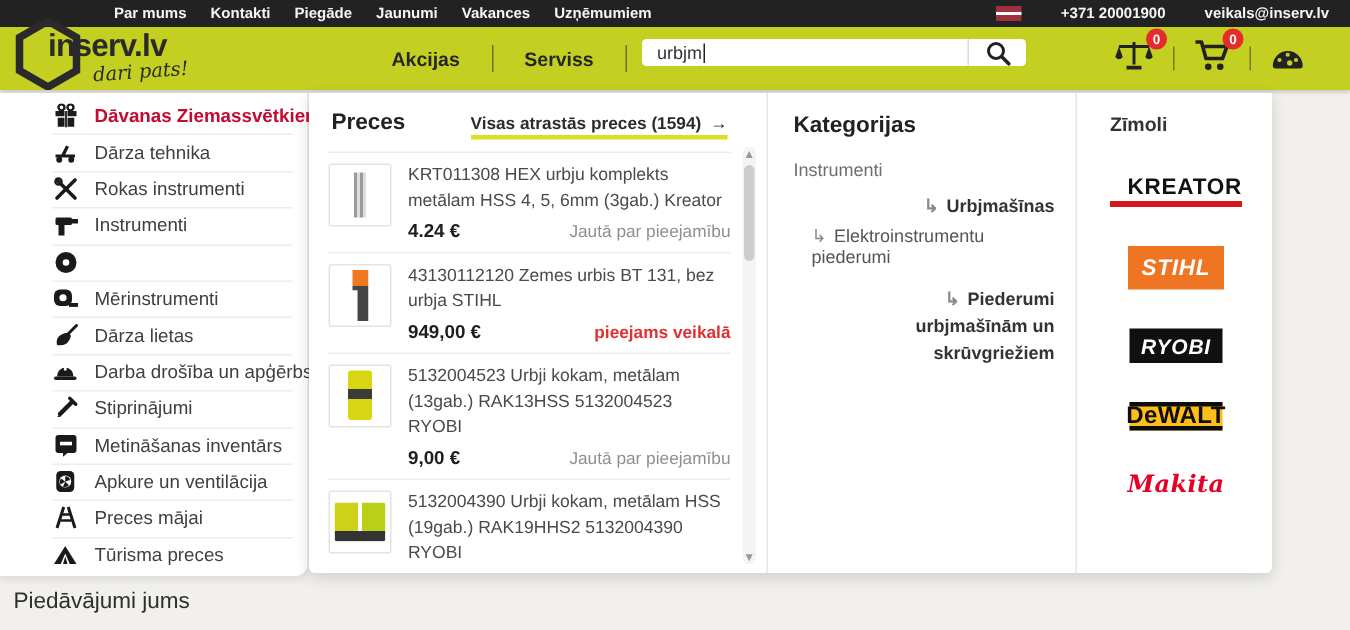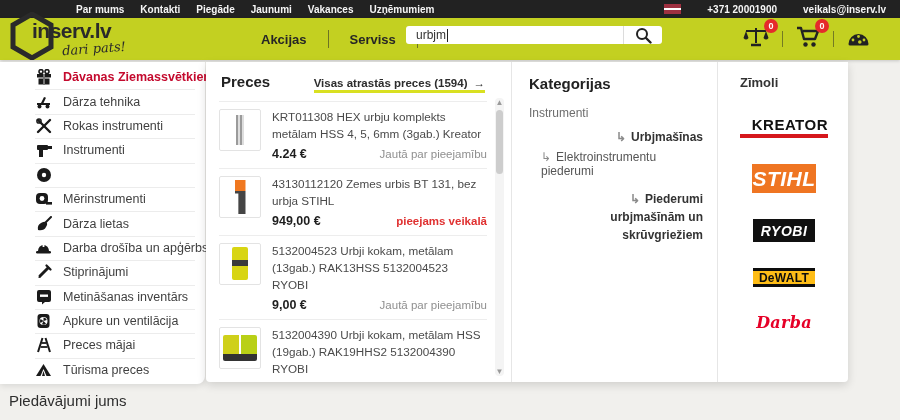--- a/index.html
+++ b/index.html
@@ -27,7 +27,7 @@
   .mainnav .nav-item { font-size:13px; font-weight:700; color:#262626; padding:0 21px; cursor:pointer; }
   .mainnav .vsep { width:1px; height:18px; background:rgba(38,38,38,.55); }
 
-  .searchbox { position:absolute; left:406px; top:8px; width:256px; height:18px; background:#fff;
+  .searchbox { position:absolute; left:428px; top:8px; width:256px; height:18px; background:#fff;
                border-radius:3px; display:flex; align-items:center; }
   .search-val { flex:1; padding-left:10px; font-size:12px; color:#333; display:flex; align-items:center; }
   .caret { display:inline-block; width:1px; height:13px; background:#222; margin-left:1px; }

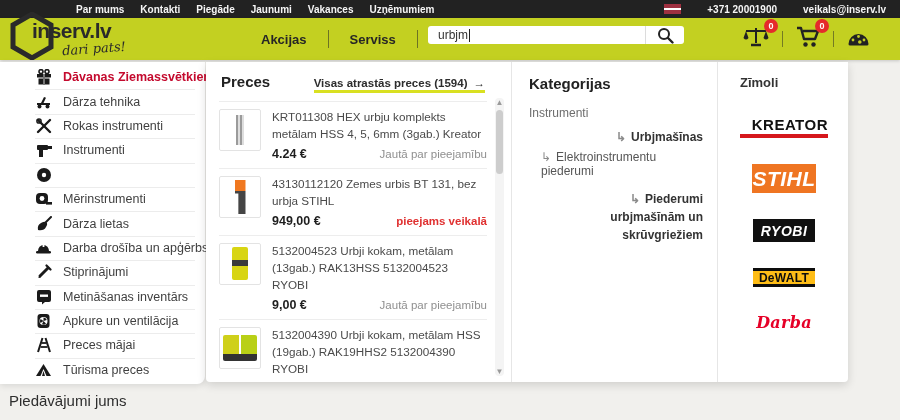--- a/index.html
+++ b/index.html
@@ -90,7 +90,7 @@
   .brand { margin-top:26px; cursor:pointer; width:88px; display:flex; justify-content:center; }
   .logo-kreator { font-size:15px; font-weight:800; color:#111; letter-spacing:.5px;
                   border-bottom:4px solid #d6171c; padding-bottom:1px; width:100%; text-align:right; }
-  .logo-stihl { background:#ef7522; color:#fff; font-size:21px; font-weight:800; font-style:italic;
+  .logo-stihl { background:#ef7522; color:#fff; font-size:15px; font-weight:800; font-style:italic;
                 width:64px; height:29px; display:flex; align-items:center; justify-content:center; letter-spacing:.5px; }
   .logo-ryobi { background:#101010; color:#fff; font-size:14px; font-weight:800; font-style:italic;
                 width:62px; height:23px; display:flex; align-items:center; justify-content:center; letter-spacing:.5px; }

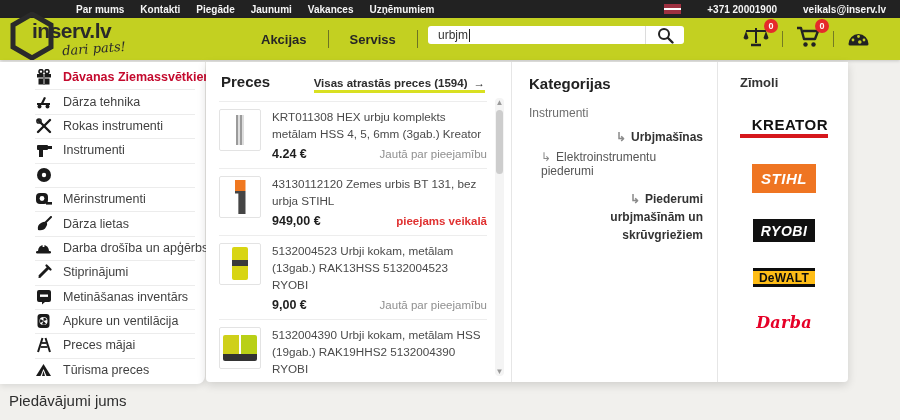--- a/index.html
+++ b/index.html
@@ -94,7 +94,7 @@
                 width:64px; height:29px; display:flex; align-items:center; justify-content:center; letter-spacing:.5px; }
   .logo-ryobi { background:#101010; color:#fff; font-size:14px; font-weight:800; font-style:italic;
                 width:62px; height:23px; display:flex; align-items:center; justify-content:center; letter-spacing:.5px; }
-  .logo-dewalt { background:#febd17; color:#0d0d0d; font-size:12px; font-weight:800;
+  .logo-dewalt { background:#febd17; color:#0d0d0d; font-size:16px; font-weight:800;
                  border-top:3px solid #0d0d0d; border-bottom:3px solid #0d0d0d;
                  width:62px; height:19px; display:flex; align-items:center; justify-content:center; letter-spacing:.3px; }
   .logo-makita { color:#e60027; font-size:16px; font-weight:800; font-style:italic; letter-spacing:.3px;

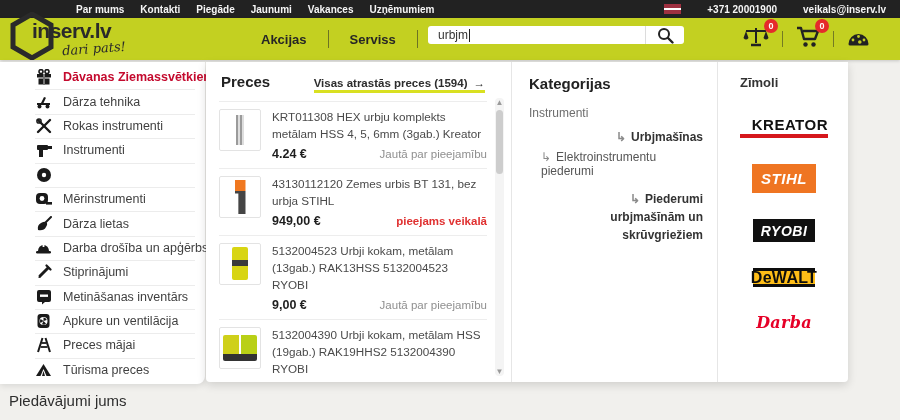--- a/index.html
+++ b/index.html
@@ -428,7 +428,7 @@
         <span class="logo-dewalt">DeWALT</span>
       </div>
     <div class="brand">
-        <span class="logo-makita">Darba</span>
+        <span class="logo-makita">Makita</span>
       </div>
   </div>
 </div>

